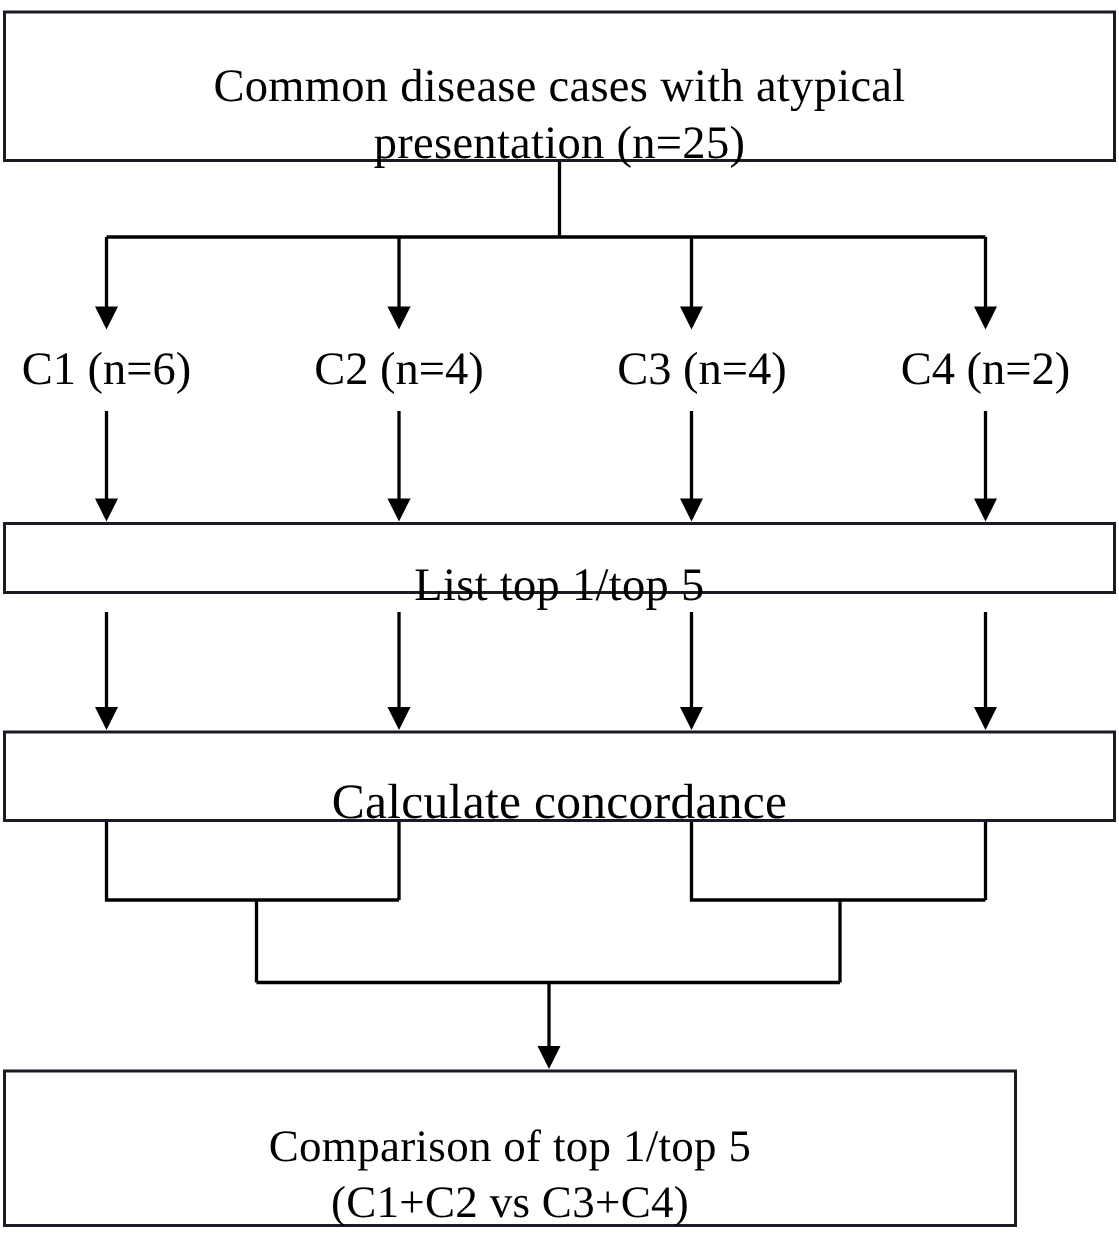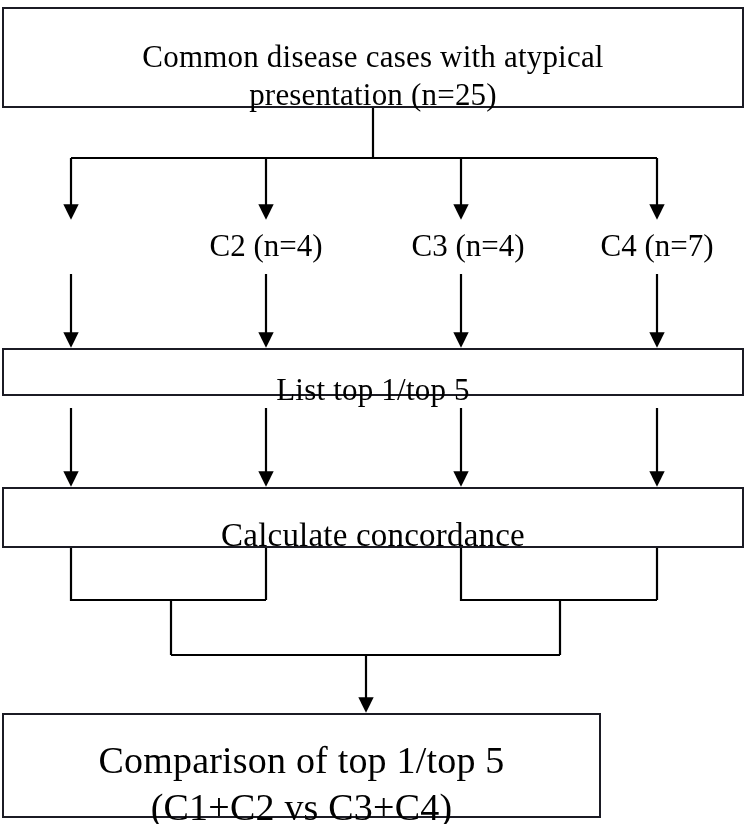--- a/index.html
+++ b/index.html
@@ -117,6 +117,7 @@
 presentation (n=25)</span>
   </div>
 
+  <div class="grp-label" style="left:71px;">C1 (n=6)</div>
   <div class="grp-label" style="left:266px;">C2 (n=4)</div>
   <div class="grp-label" style="left:468px;">C3 (n=4)</div>
   <div class="grp-label" style="left:657px;">C4 (n=7)</div>

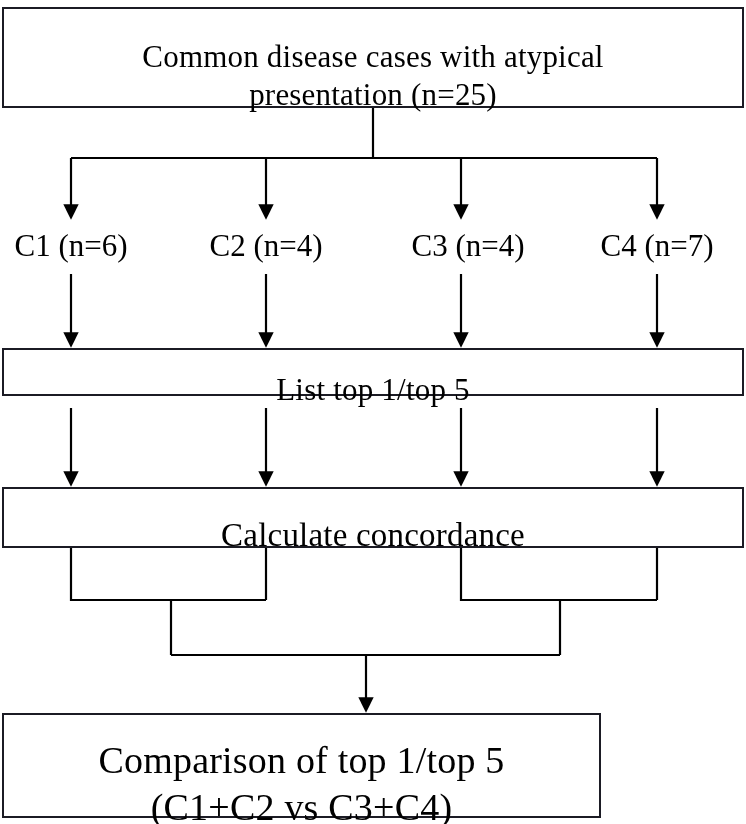--- a/index.html
+++ b/index.html
@@ -120,7 +120,7 @@
   <div class="grp-label" style="left:71px;">C1 (n=6)</div>
   <div class="grp-label" style="left:266px;">C2 (n=4)</div>
   <div class="grp-label" style="left:468px;">C3 (n=4)</div>
-  <div class="grp-label" style="left:657px;">C4 (n=7)</div>
+  <div class="grp-label" style="left:657px;">C4 (n=2)</div>
 
   <div class="box" id="box-list">
     <span class="txt">List top 1/top 5</span>

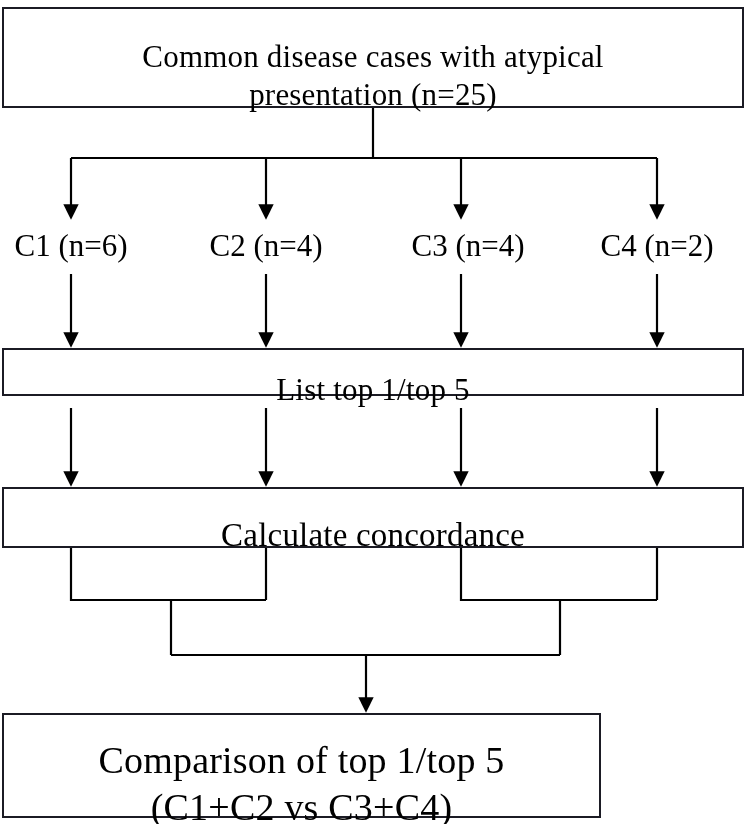--- a/index.html
+++ b/index.html
@@ -47,7 +47,7 @@
   #box-top      { left: 2px;  top: 7px;   width: 742px; height: 101px; font-size: 31px; }
   #box-list     { left: 2px;  top: 348px; width: 742px; height: 48px;  font-size: 31px; }
   #box-calc     { left: 2px;  top: 487px; width: 742px; height: 61px;  font-size: 33px; }
-  #box-compare  { left: 2px;  top: 713px; width: 599px; height: 105px; font-size: 38px; }
+  #box-compare  { left: 2px;  top: 713px; width: 676px; height: 105px; font-size: 30px; }
 
   .grp-label {
     position: absolute;

